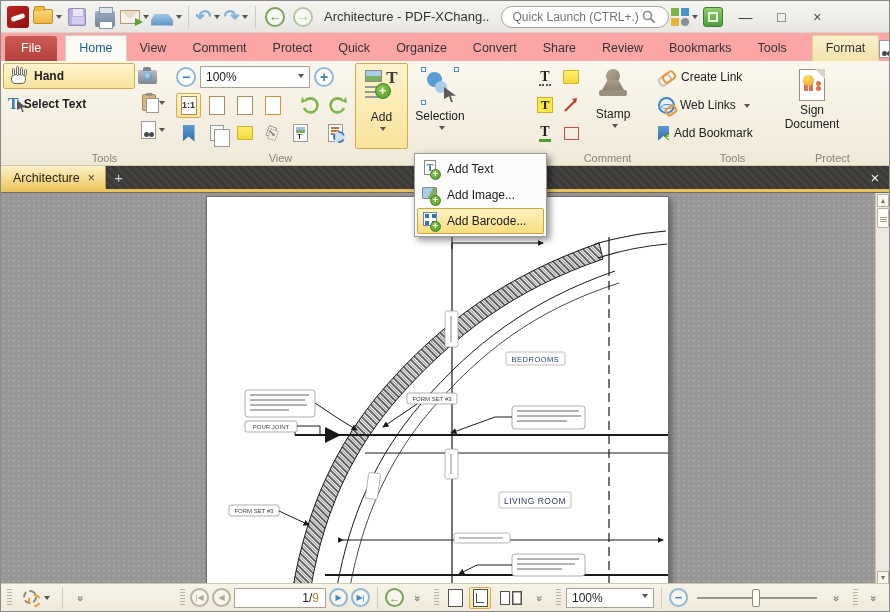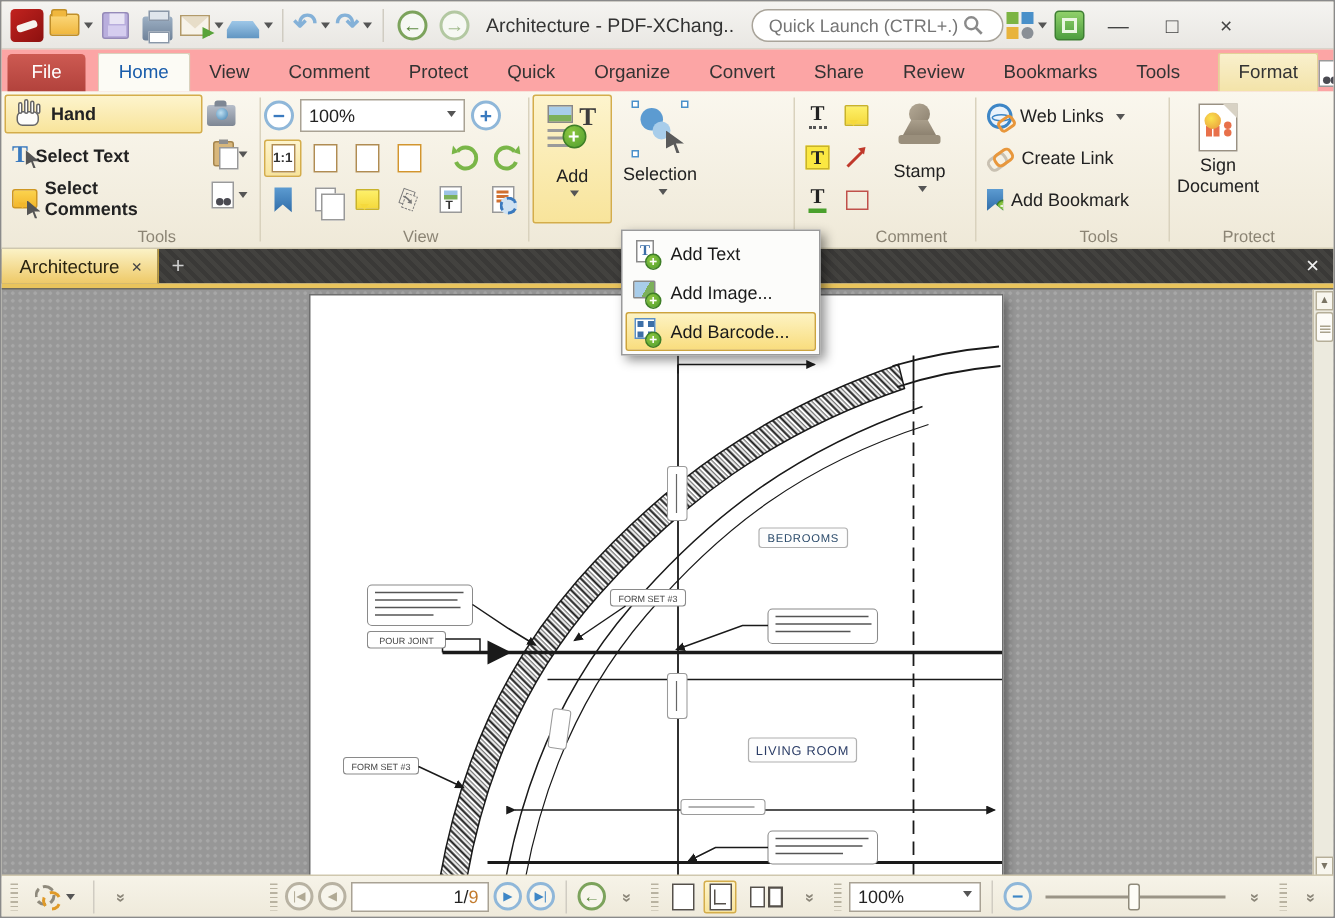--- a/index.html
+++ b/index.html
@@ -52,7 +52,7 @@
   .ic-docfind::after { content:""; position:absolute; bottom:1px; left:2px; width:5px; height:5px; background:#4a4a52; border-radius:50%; box-shadow:5px 0 0 #4a4a52; }
 
   
-  .ribbon { position:absolute; top:60px; left:0; width:100%; height:105px; background:linear-gradient(#faf7ee,#efe9d8); border-bottom:1px solid #cfc7ae; display:flex; }
+  .ribbon { position:absolute; top:60px; left:0; width:100%; height:105px; background:linear-gradient(#faf7ee,#efe9d8); border-bottom:1px solid #cfc7ae; display:flex;align-items:center; }
   .rgroup { position:relative; height:100%; padding:2px 2px 14px; }
   .rgroup .grp-label { position:absolute; bottom:1px; left:0; width:100%; text-align:center; font-size:11px; color:#8b8474;padding-left:35px; }
   .gsep { width:1px; background:#d9d2bd; margin:4px 0; }

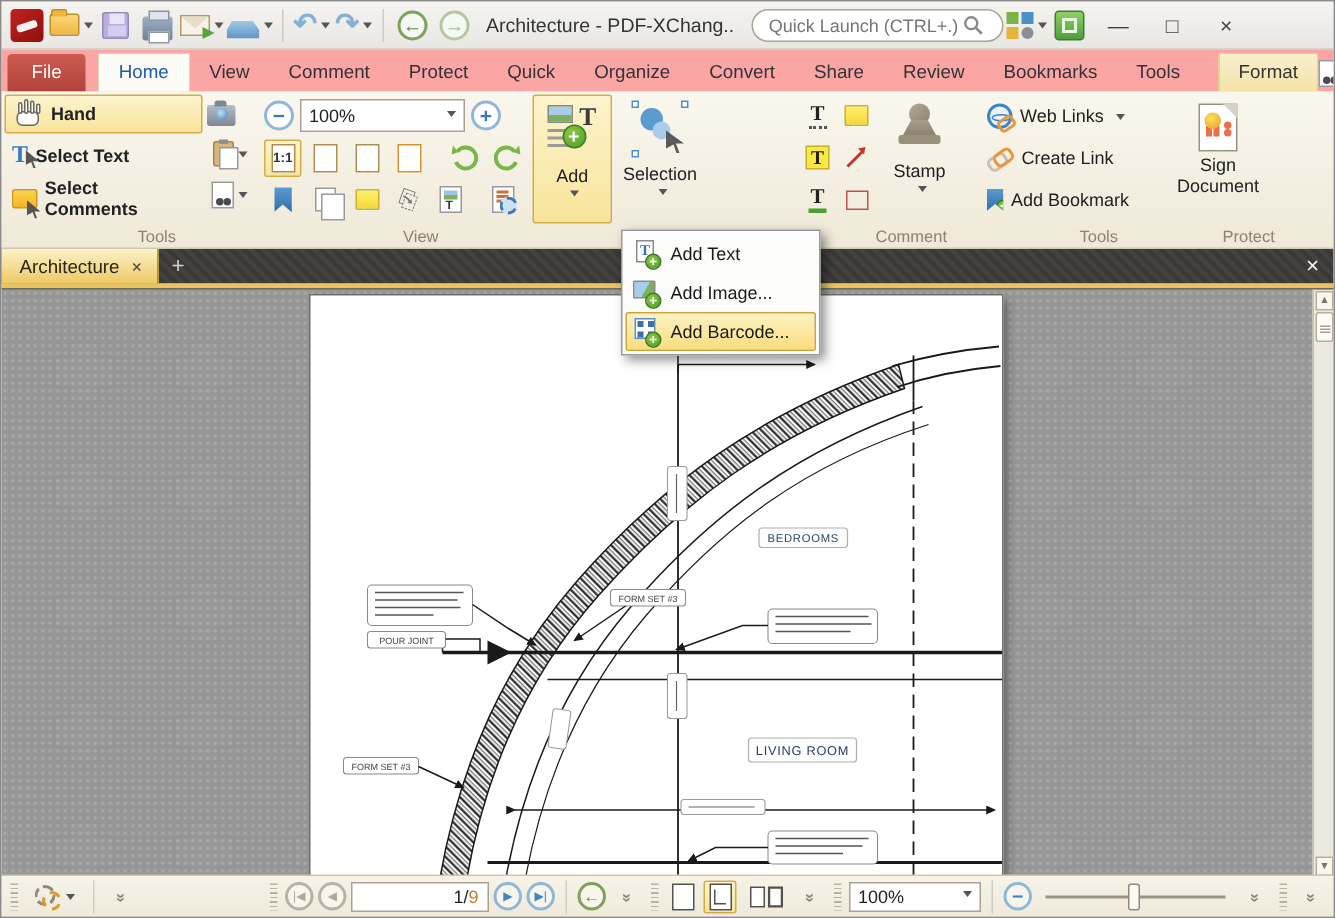--- a/index.html
+++ b/index.html
@@ -463,13 +463,13 @@
 
     <div class="rgroup" style="width:128px;">
       <div class="rowbtn" style="height:28px;">
+        <span class="ic-chain"></span>
+        <span>Create Link</span>
+      </div>
+      <div class="rowbtn" style="height:28px;">
         <span class="ic-globe"></span>
         <span>Web Links</span>
           <span class="car"></span>
-      </div>
-      <div class="rowbtn" style="height:28px;">
-        <span class="ic-chain"></span>
-        <span>Create Link</span>
       </div>
       <div class="rowbtn" style="height:28px;">
         <span class="ic-bkadd">

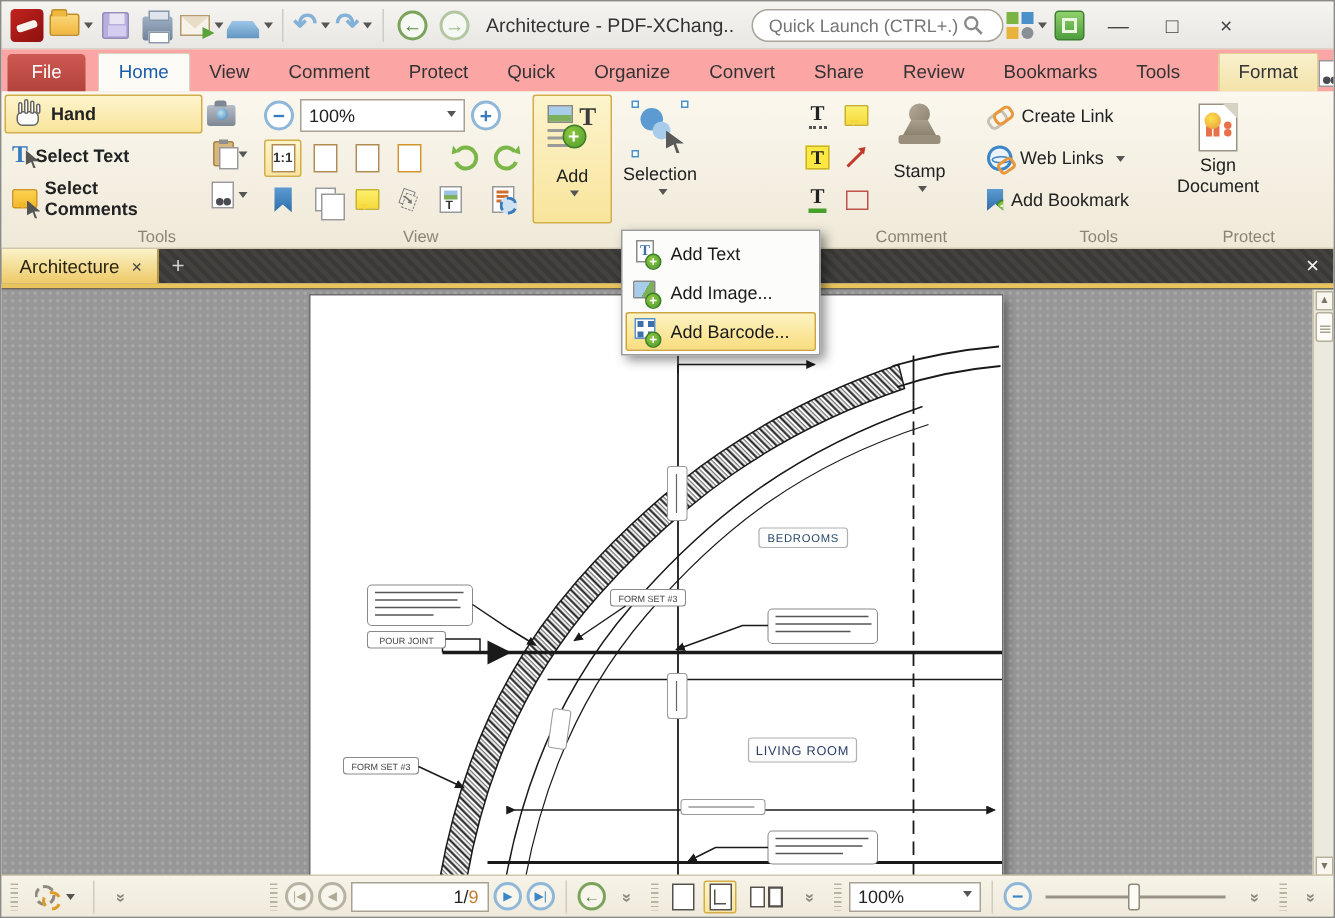--- a/index.html
+++ b/index.html
@@ -297,12 +297,6 @@
             <span class="ic-T">T<span class="cursorarrow" style="left:9px;top:5px;"></span></span>
             <b>Select Text</b>
           </div>
-          <div class="rowbtn">
-            <span class="ic-comm">
-                <span class="cursorarrow" style="left:9px;top:7px;"></span>
-              </span>
-            <b>Select Comments</b>
-          </div>
         </div>
         <div style="display:flex; flex-direction:column; gap:2px;">
           <span class="smallbtn">

